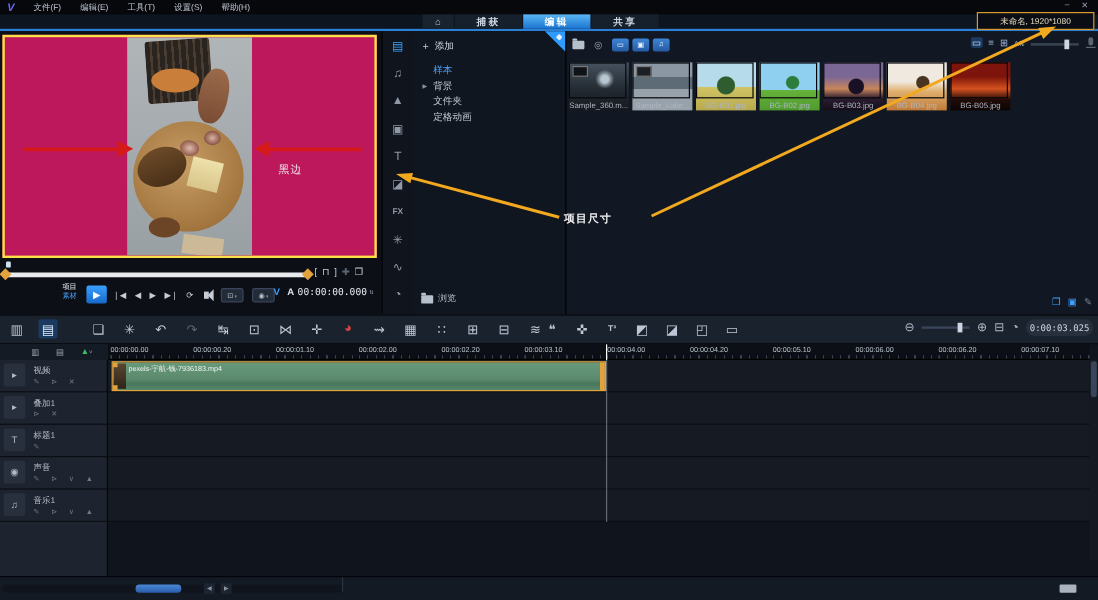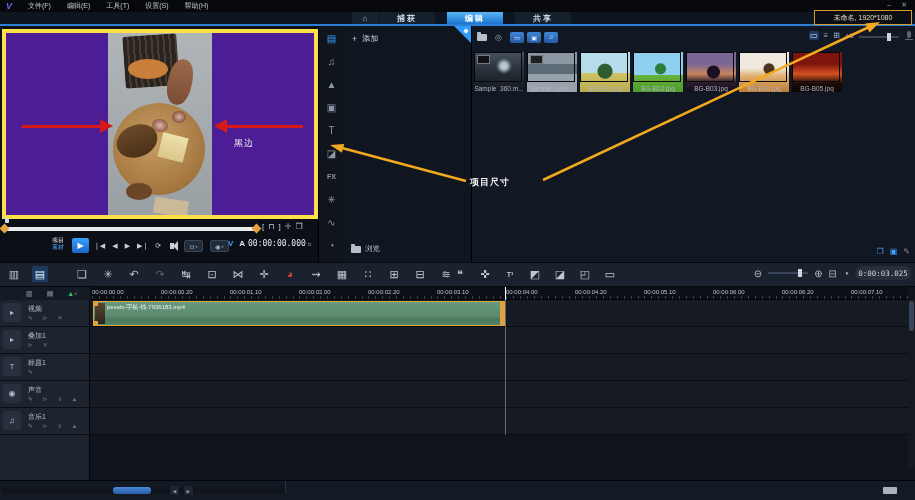--- a/index.html
+++ b/index.html
@@ -180,7 +180,7 @@
       <div class="tab-home">
         <span>⌂</span>
       </div>
-      <div style="display:flex;gap:12px">
+      <div style="display:flex;gap:1px">
         <div class="tab">捕获</div>
           <div class="tab active">编辑</div>
           <div class="tab">共享</div>

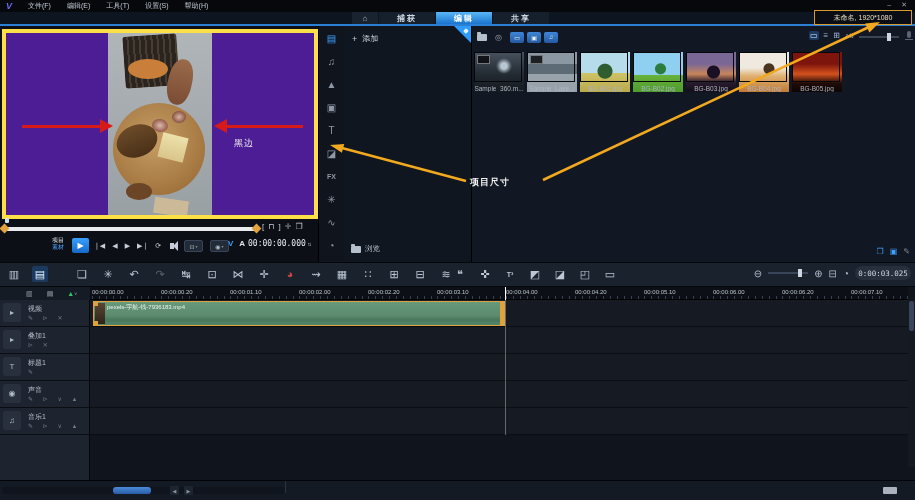--- a/index.html
+++ b/index.html
@@ -282,6 +282,29 @@
         <span class="addplus">+</span>
         <span>添加</span>
       </div>
+      <div class="navlist">
+
+          <div class="navitem selected">
+            <span class="exp"></span>
+            <span>样本</span>
+          </div>
+
+          <div class="navitem">
+            <span class="exp">▶</span>
+            <span>背景</span>
+          </div>
+
+          <div class="navitem">
+            <span class="exp"></span>
+            <span>文件夹</span>
+          </div>
+
+          <div class="navitem">
+            <span class="exp"></span>
+            <span>定格动画</span>
+          </div>
+
+      </div>
       <div class="browserow">
         <span class="folder-ico"></span>
         <span>浏览</span>

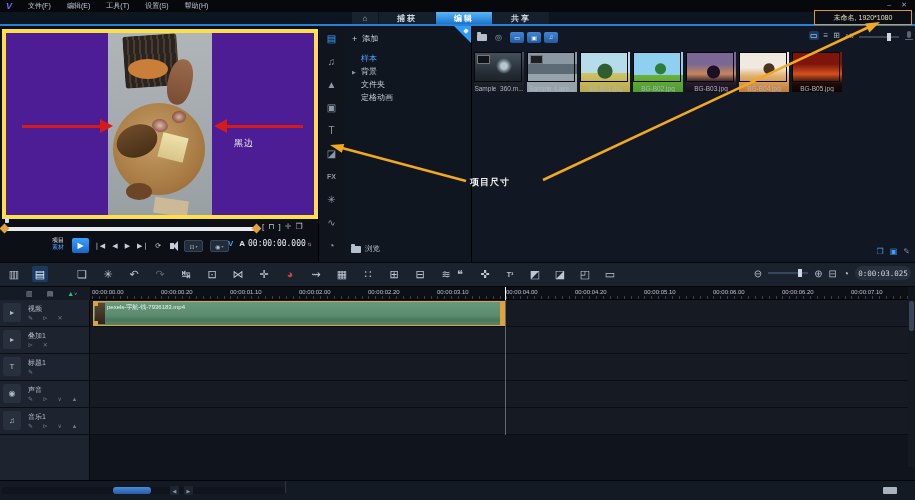--- a/index.html
+++ b/index.html
@@ -18,7 +18,7 @@
   .tab.active{background:linear-gradient(#5ab6f5,#1a74cf);color:#fff;}
   
   .preview{position:absolute;left:0;top:26px;width:318px;height:236px;background:#0c0f15;}
-  .pv-frame{position:absolute;left:2px;top:3px;width:308px;height:182px;border:4px solid #fde047;background:#4c1d95;overflow:hidden;}
+  .pv-frame{position:absolute;left:2px;top:3px;width:308px;height:182px;border:2px solid #fde047;background:#be185d;overflow:hidden;}
   .pv-video{position:absolute;left:102px;top:0;width:104px;height:182px;background:linear-gradient(#b0b5b8,#99a0a4);overflow:hidden;}
   .basket{position:absolute;left:16px;top:2px;width:54px;height:52px;background:repeating-linear-gradient(90deg,#2a2420 0 4px,#4a3c2e 4px 6px),#2a2420;border-radius:3px;transform:rotate(-4deg);}
   .basket-food{position:absolute;left:20px;top:26px;width:40px;height:20px;background:#c97e3a;border-radius:50%;}

